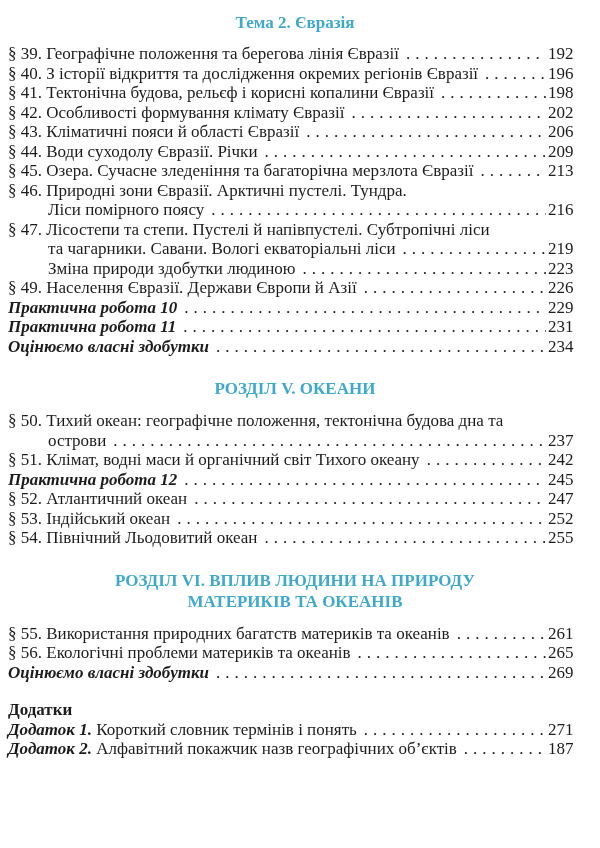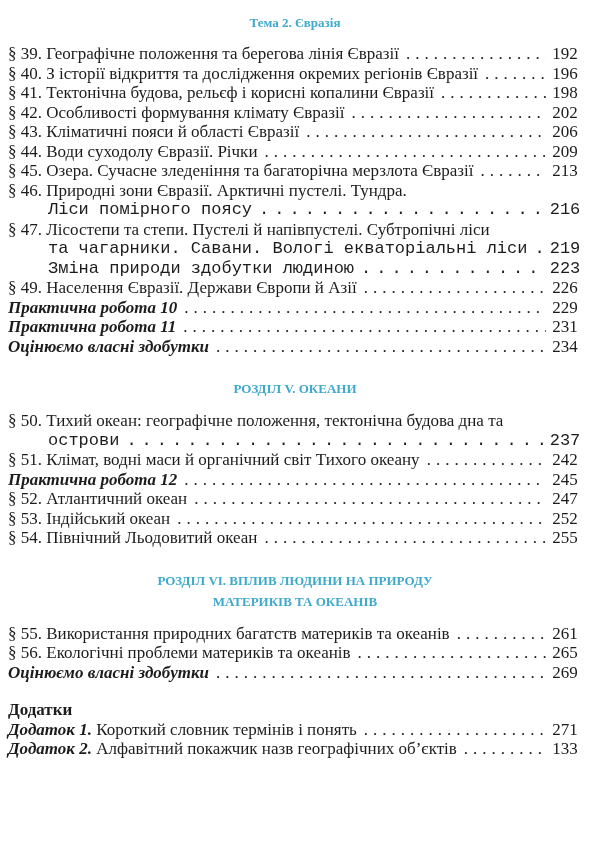--- a/index.html
+++ b/index.html
@@ -25,7 +25,7 @@
   h2 {
     margin: 22px 0 12px 0;
     text-align: center;
-    font-size: 13px;
+    font-size: 17px;
     line-height: 21px;
     font-weight: 700;
     color: var(--accent, #3fa9cc);

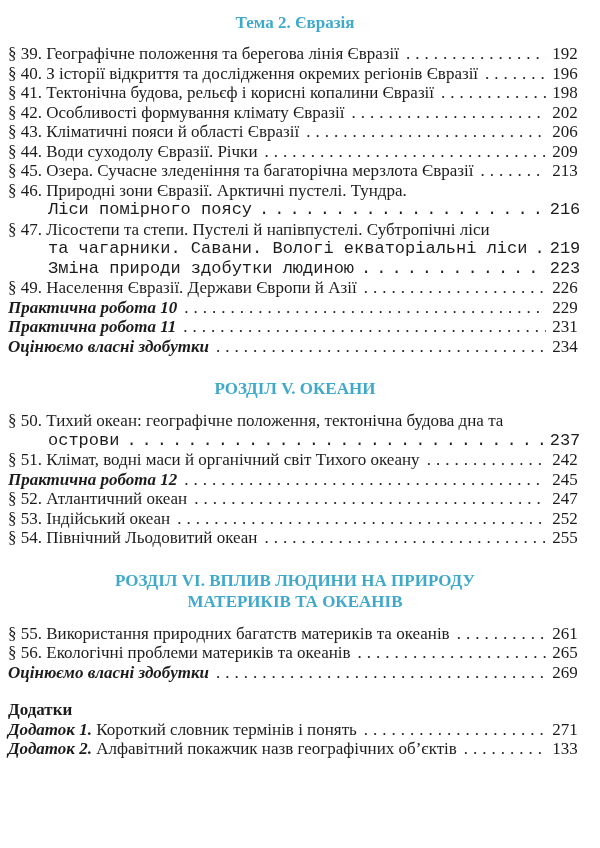--- a/index.html
+++ b/index.html
@@ -56,7 +56,7 @@
   .pagenum {
     flex: 0 0 auto;
     width: 34px;
-    text-align: center;
+    text-align: left;
   }
 </style>
 </head>

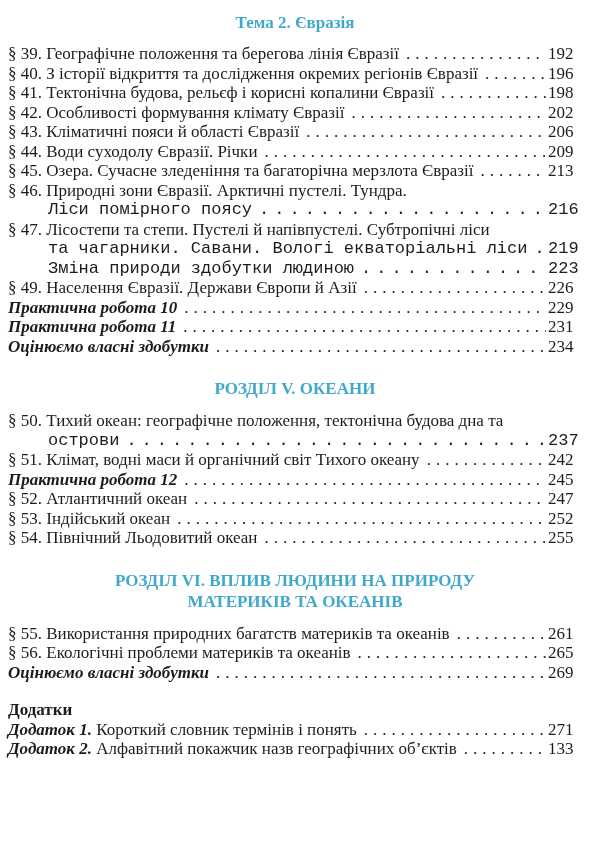--- a/index.html
+++ b/index.html
@@ -40,7 +40,7 @@
     line-height: 19.5px;
     white-space: nowrap;
   }
-  .row.indent { padding-left: 40px; font-family: Liberation Mono, monospace; }
+  .row.indent { padding-left: 40px; }
   .row.italic .entry-text { font-style: italic; font-weight: 700; }
   .row.bold .entry-text { font-weight: 700; }
   .em-prefix { font-style: italic; font-weight: 700; }

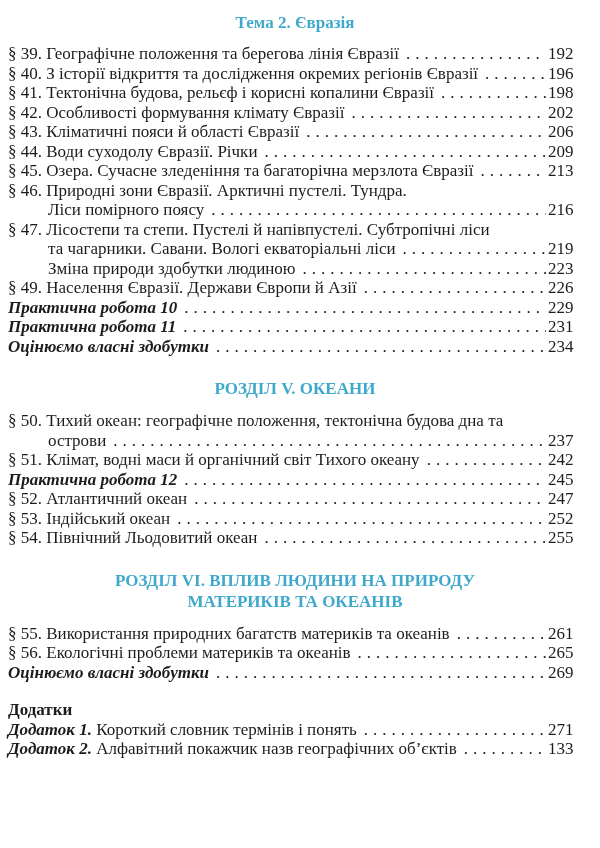--- a/index.html
+++ b/index.html
@@ -215,7 +215,7 @@
       <div class="row">
         <span class="entry-text"><span class="em-prefix">Додаток 2.</span> Алфавітний покажчик назв географічних об’єктів</span>
         <span class="leader">............................................................................................................................................</span>
-        <span class="pagenum">133</span>
+        <span class="pagenum">187</span>
       </div>
     </section>
   </div>

